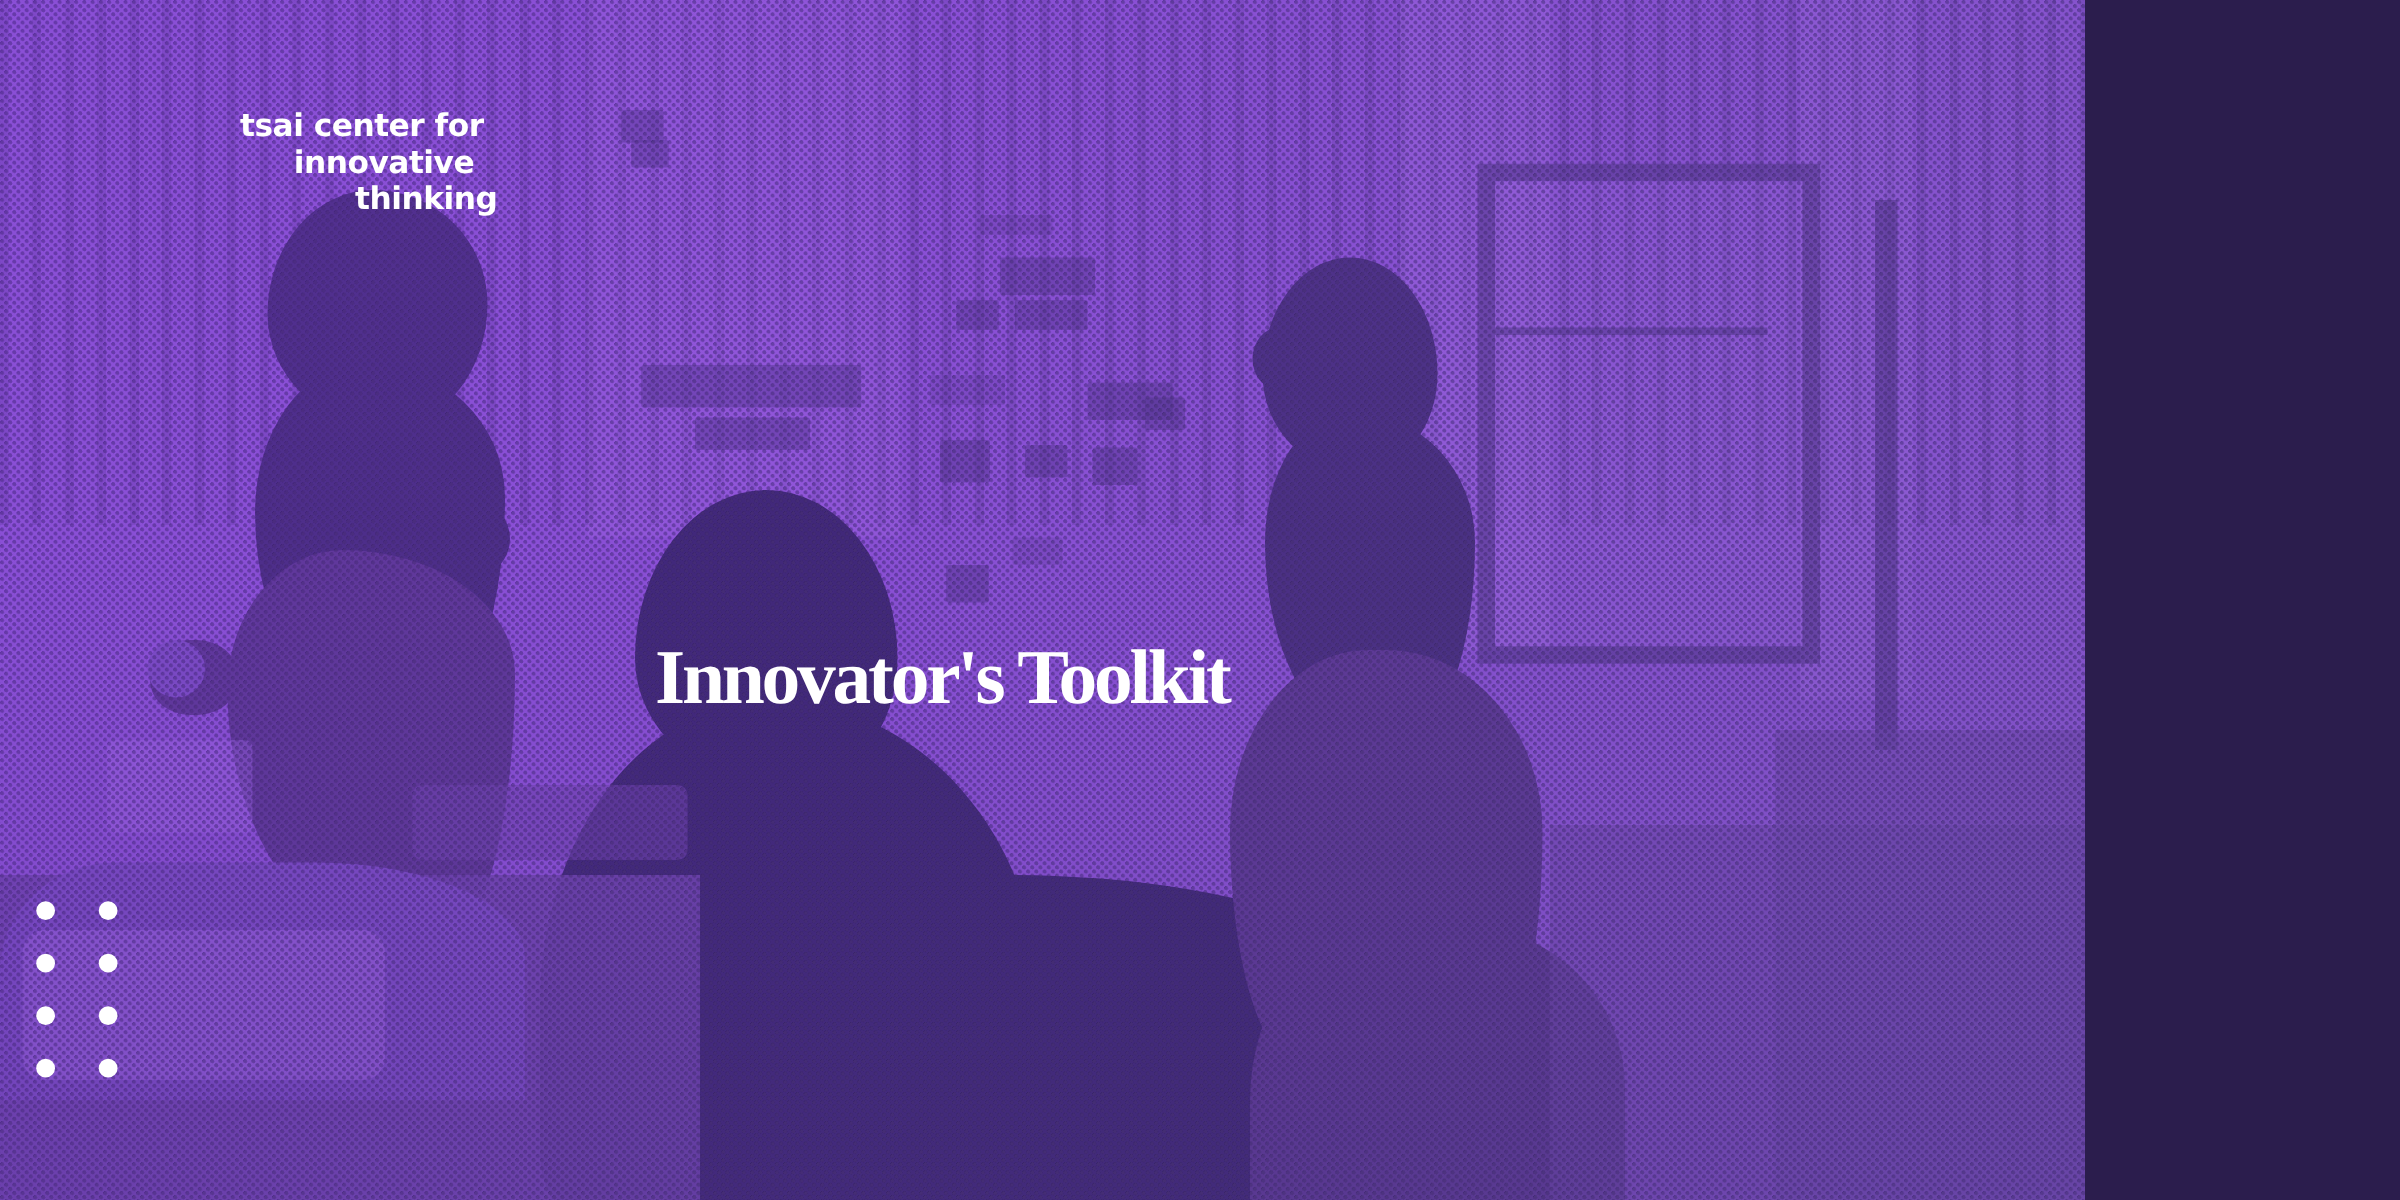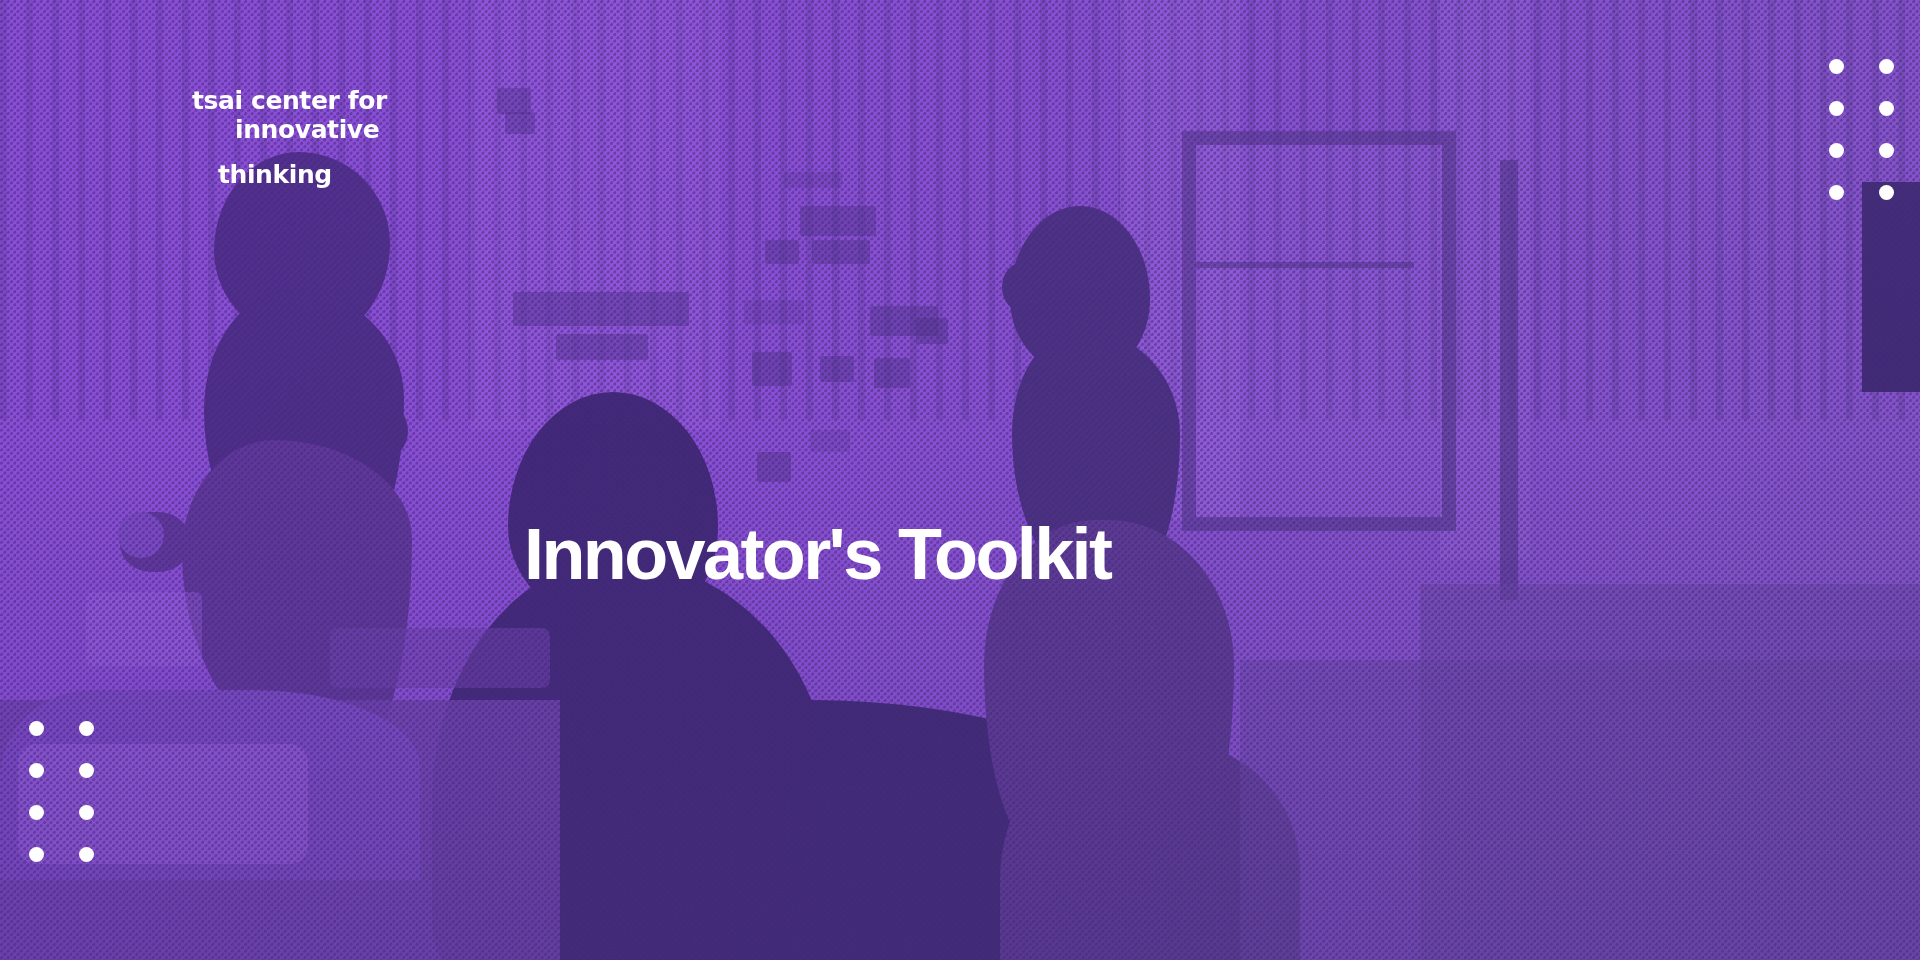--- a/index.html
+++ b/index.html
@@ -10,7 +10,7 @@
   }
   #banner {
     position: relative;
-    width: 1920px;
+    width: 1668px;
     height: 960px;
     overflow: hidden;
     background: #0f766e;

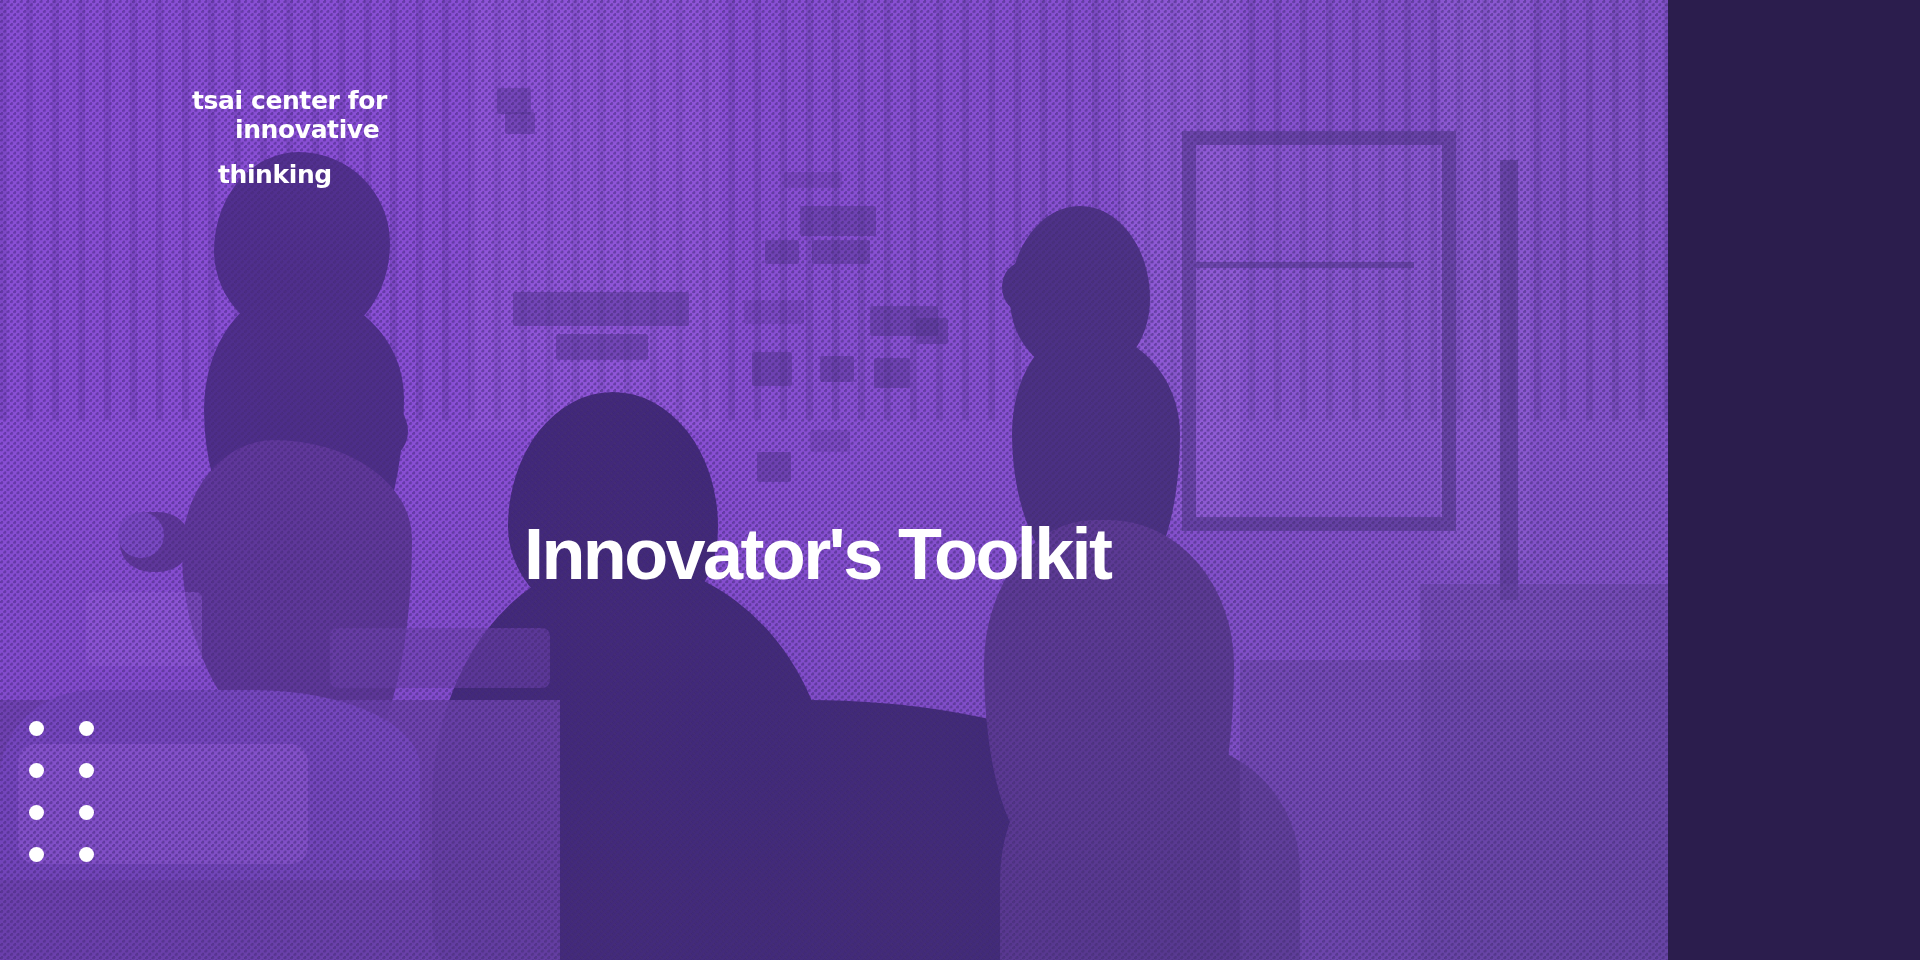--- a/index.html
+++ b/index.html
@@ -146,7 +146,7 @@
   }
   #logo .line { display: block; white-space: nowrap; }
   #logo .line-2 { padding-left: 43px; }
-  #logo .line-3 { padding-left: 26px; margin-top: 16px; }
+  #logo .line-3 { padding-left: 92px; }
 
   
   #title {

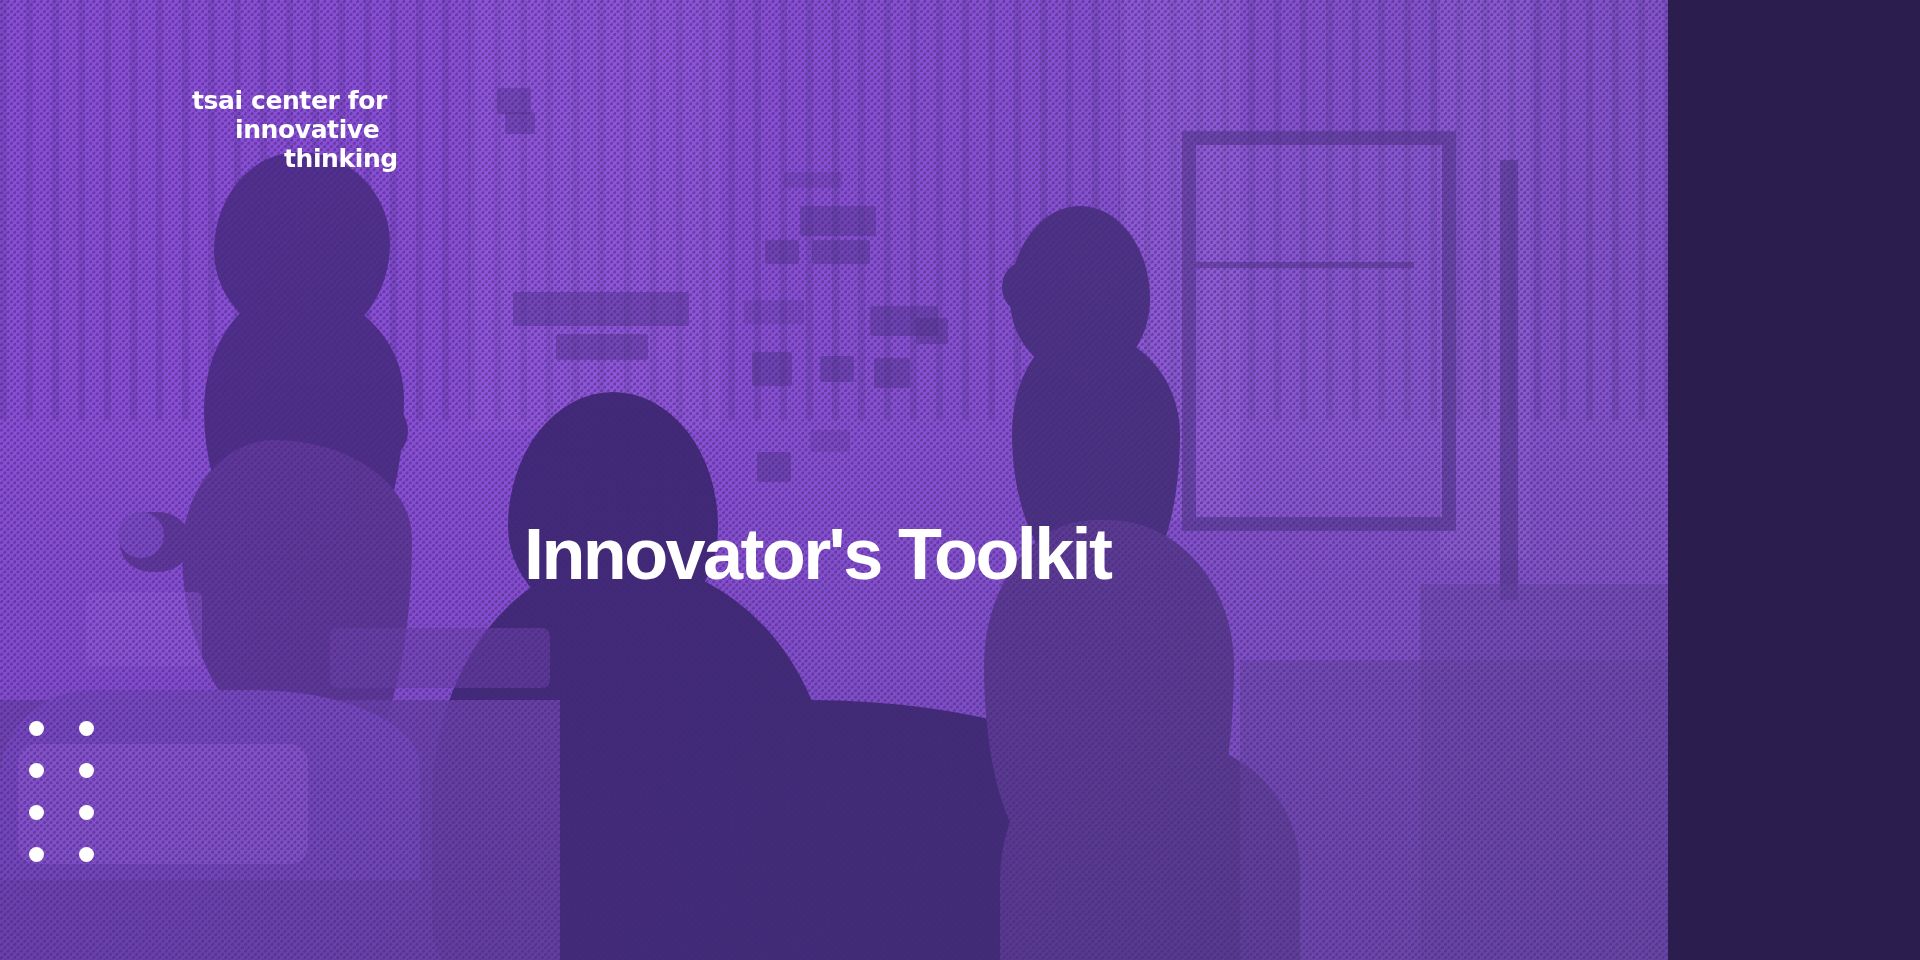--- a/index.html
+++ b/index.html
@@ -155,9 +155,9 @@
     top: 466px;
     width: 1000px;
     color: #ffffff;
-    font-family: Liberation Sans, sans-serif;
+    font-family: Liberation Serif, serif;
     font-weight: 700;
-    font-size: 72px;
+    font-size: 62px;
     line-height: 1.12;
     letter-spacing: -2.6px;
   }

